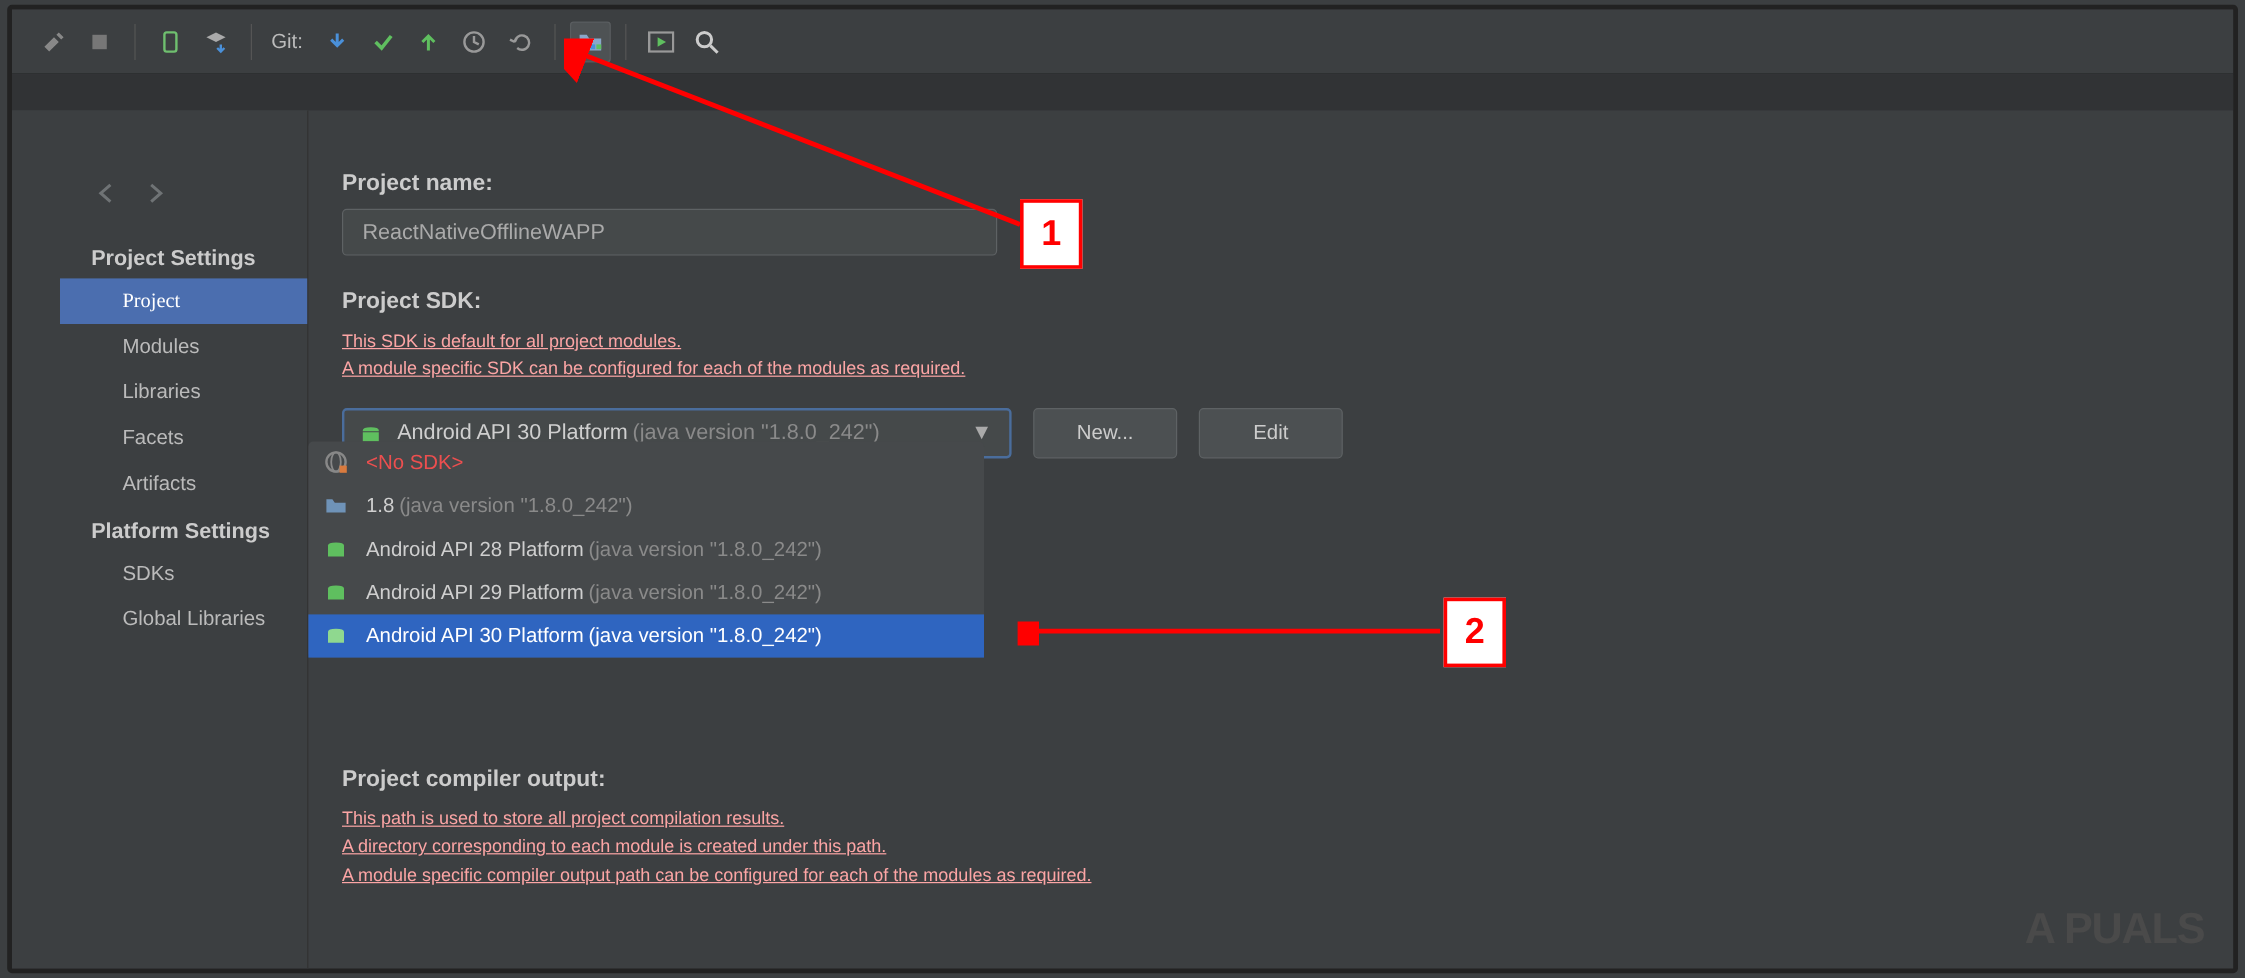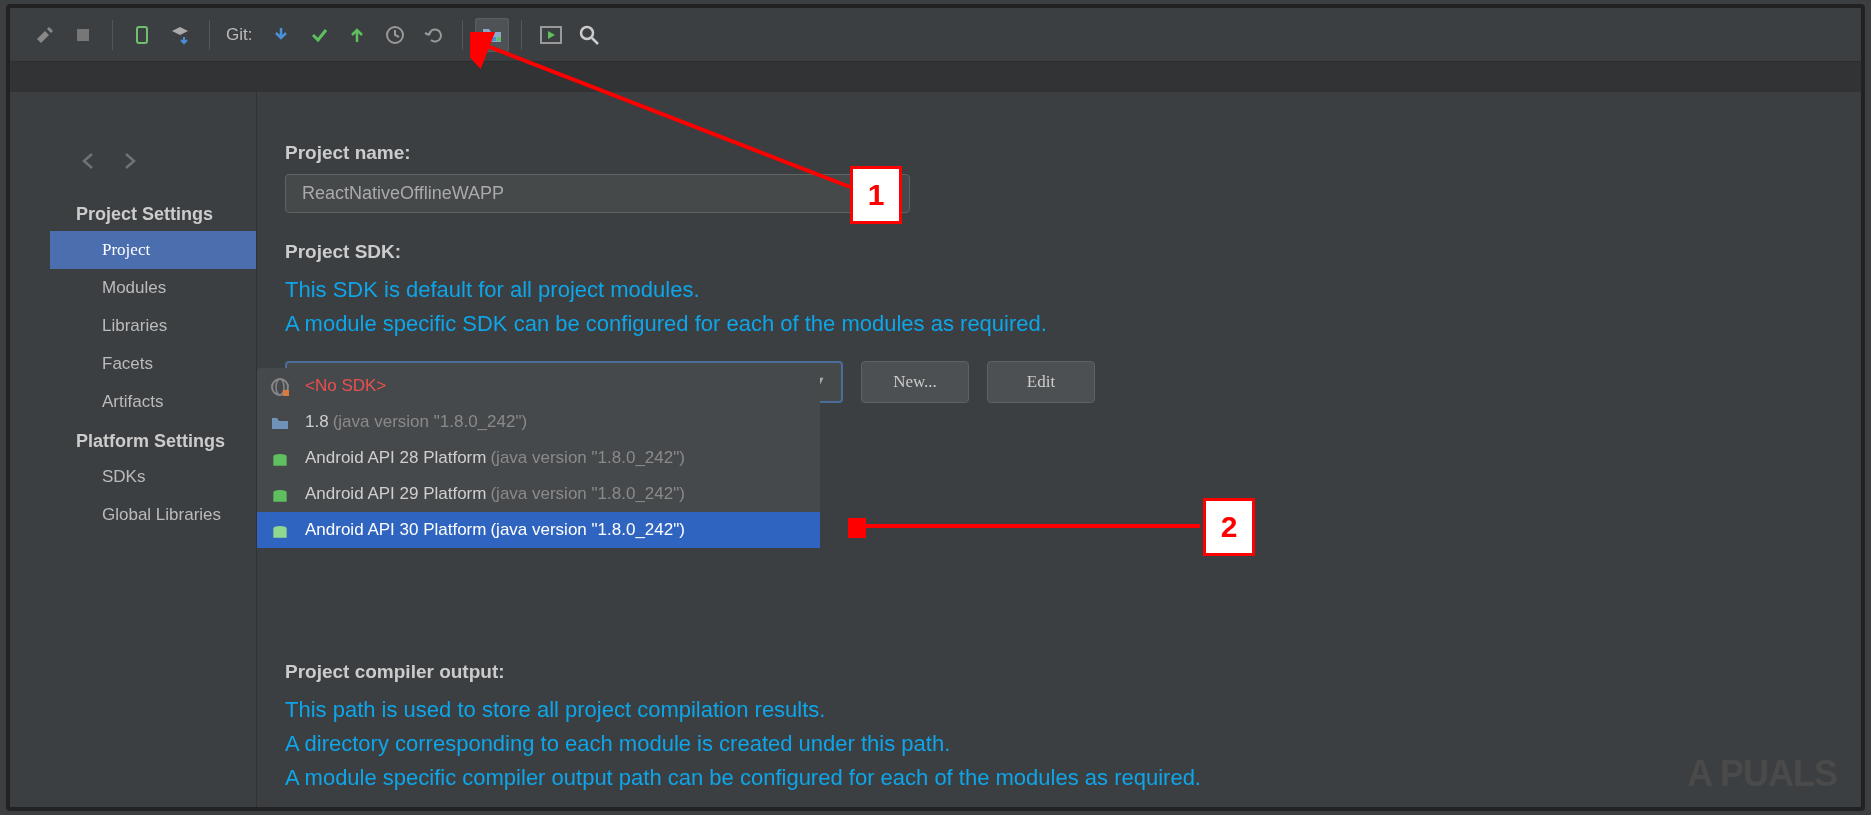--- a/index.html
+++ b/index.html
@@ -107,7 +107,7 @@
       padding: 8px 16px;
       color: #aaaaaa;
       font-size: 18px;
-      width: 625px;
+      width: 546px;
       margin-bottom: 28px;
     }
     .hint { color: #0ea5e9; font-size: 22px; line-height: 1.55; }

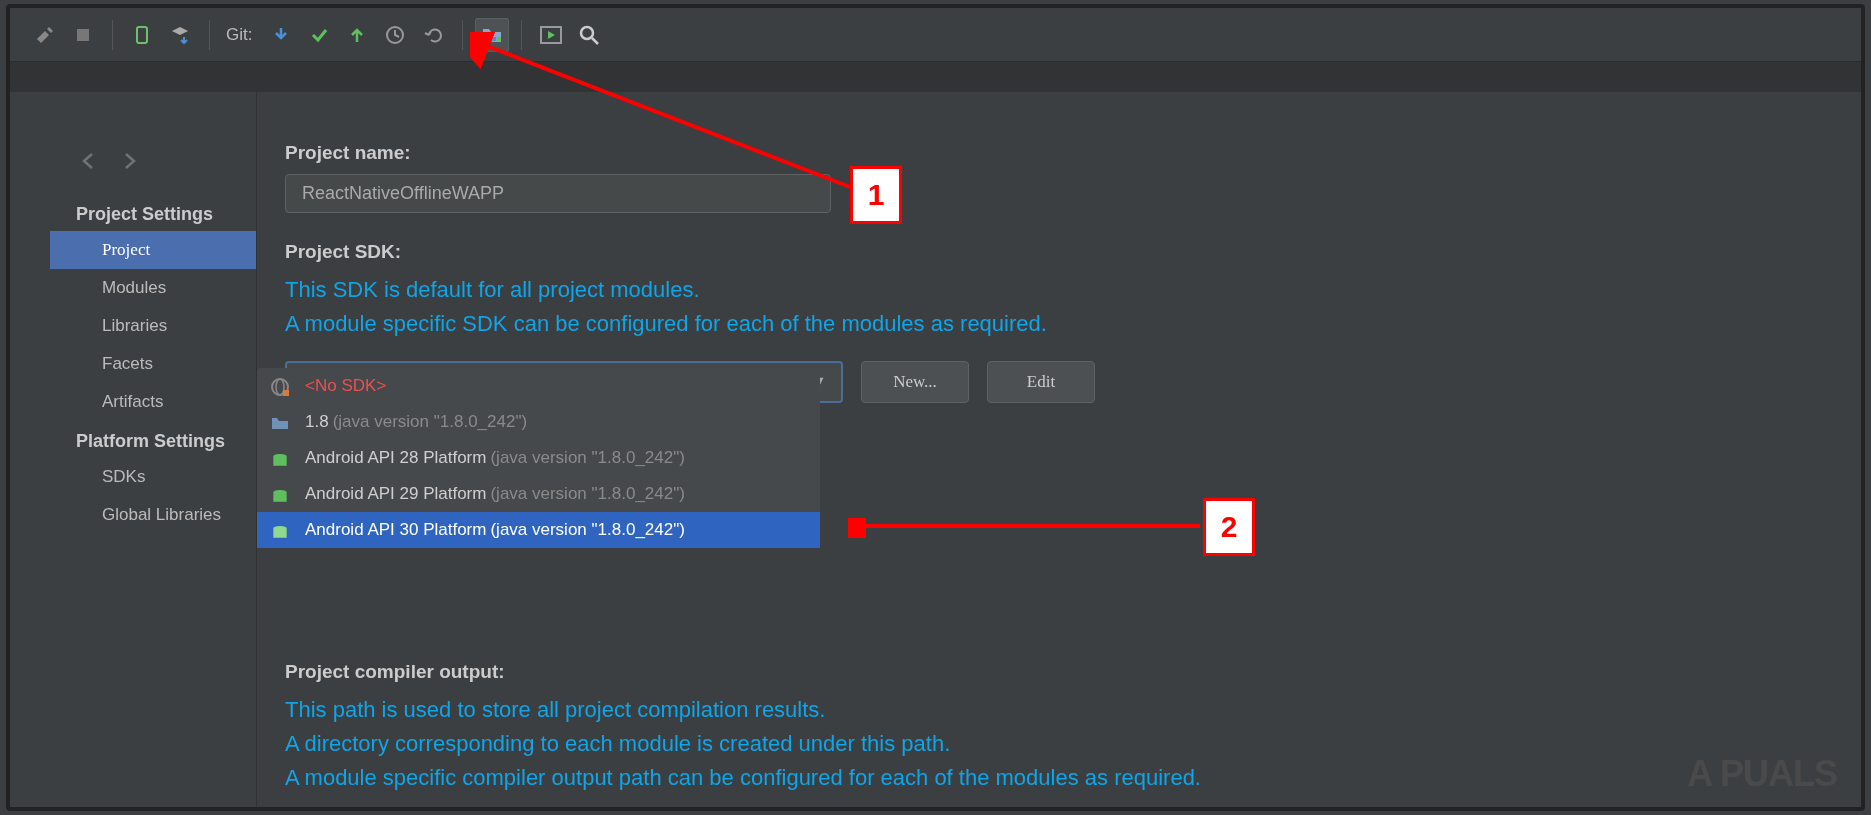--- a/index.html
+++ b/index.html
@@ -110,7 +110,7 @@
       width: 546px;
       margin-bottom: 28px;
     }
-    .hint { color: #0ea5e9; font-size: 22px; line-height: 1.55; }
+    .hint { color: #fca5a5; font-size: 15px; line-height: 1.55; text-decoration: underline; }
     .sdk-row {
       display: flex; align-items: center; gap: 18px;
       margin-top: 20px;

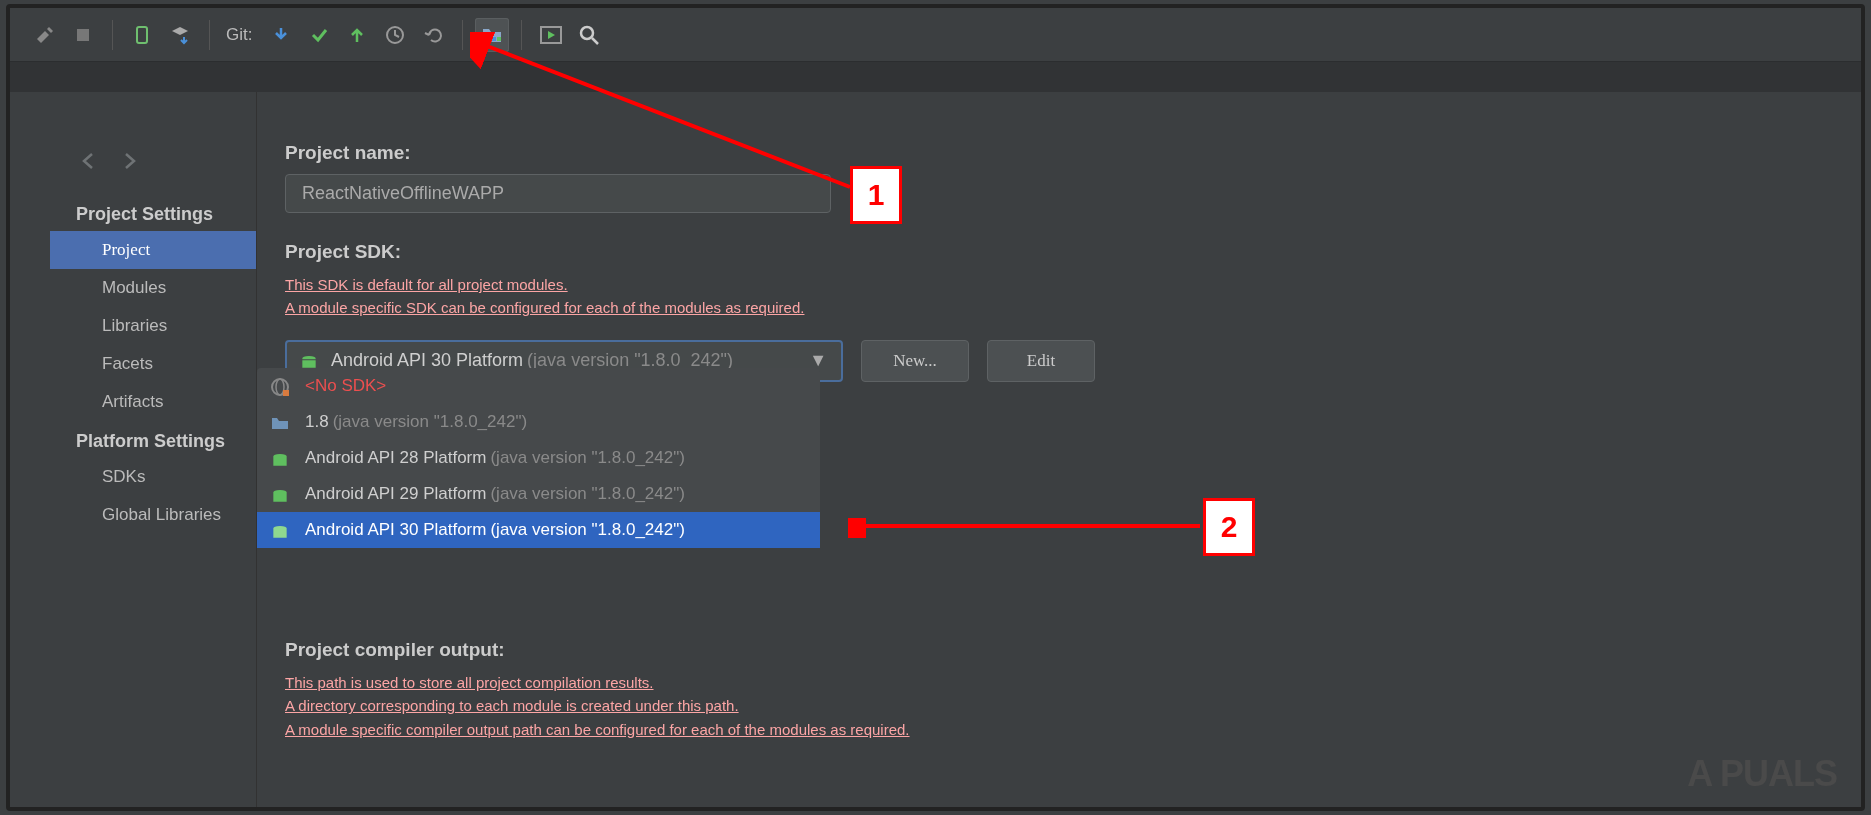--- a/index.html
+++ b/index.html
@@ -130,7 +130,7 @@
     .sdk-sub { color: #8a8a8a; font-size: 18px; margin-left: 4px; }
     .dd-caret { position: absolute; right: 14px; color: #aaa; }
     .btn {
-      height: 42px; width: 108px;
+      height: 42px; width: 120px;
       background: #4c5052;
       border: 1px solid #5e6264;
       border-radius: 4px;
@@ -138,7 +138,6 @@
       font-size: 17px;
       display: flex; align-items: center; justify-content: center;
       cursor: pointer;
-      font-family: Liberation Serif, serif;
     }
     
     .dropdown-popup {

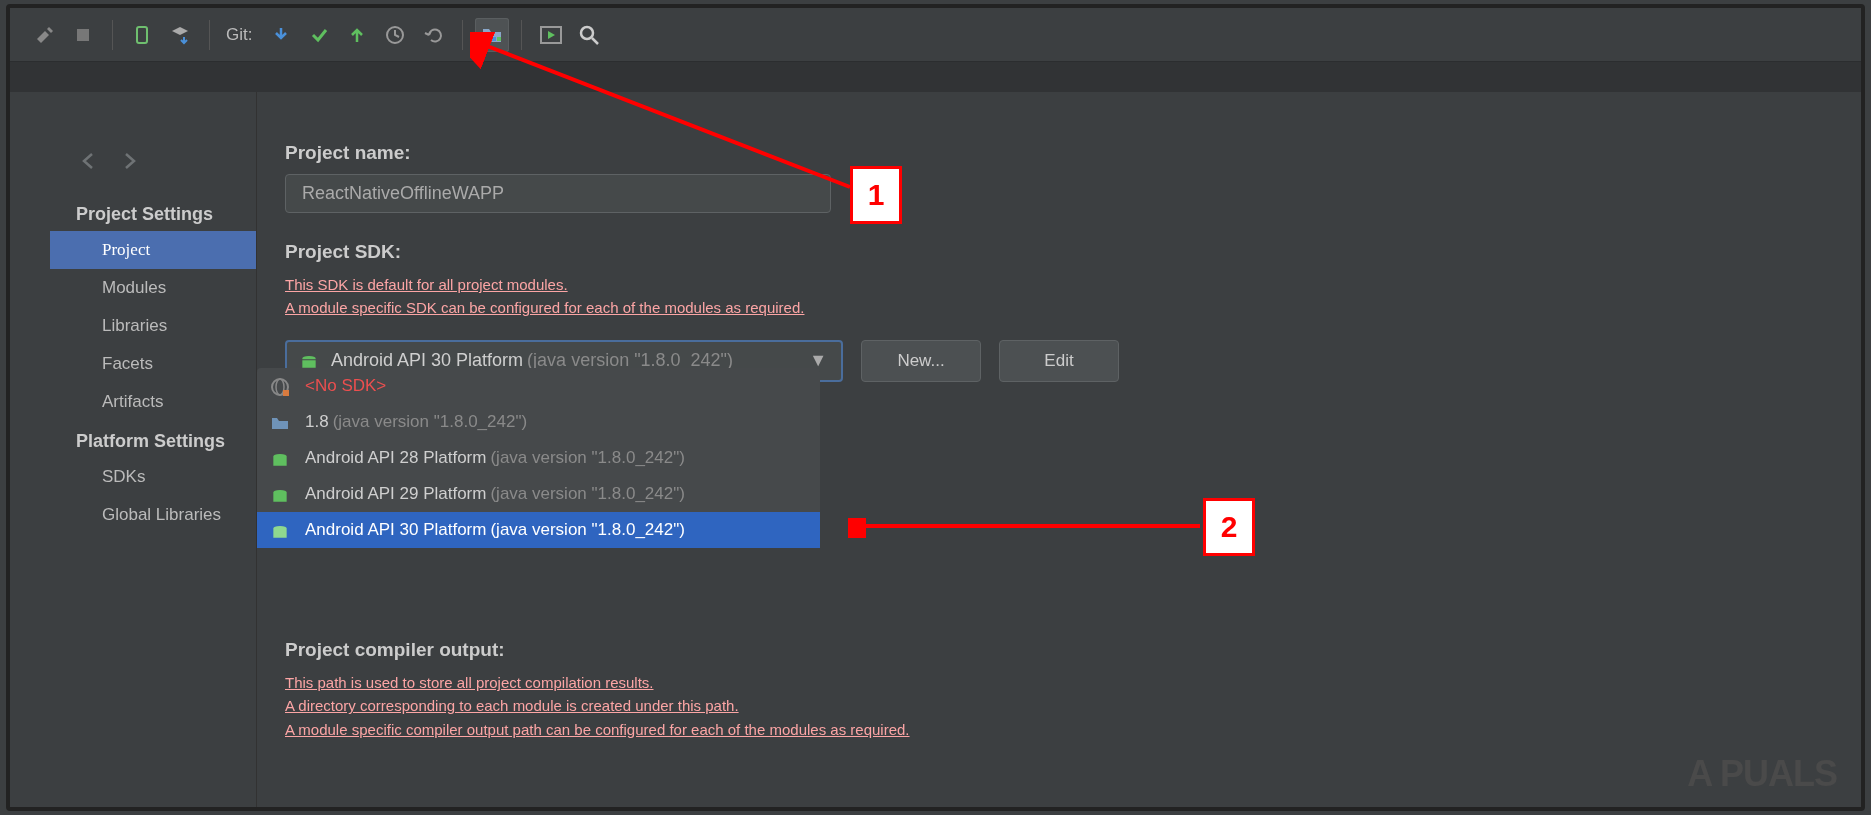--- a/index.html
+++ b/index.html
@@ -148,7 +148,7 @@
       border-radius: 4px;
     }
     .dd-item {
-      display: flex; align-items: flex-start;
+      display: flex; align-items: flex-end;
       padding: 8px 12px; height: 36px;
       font-size: 17px;
     }

